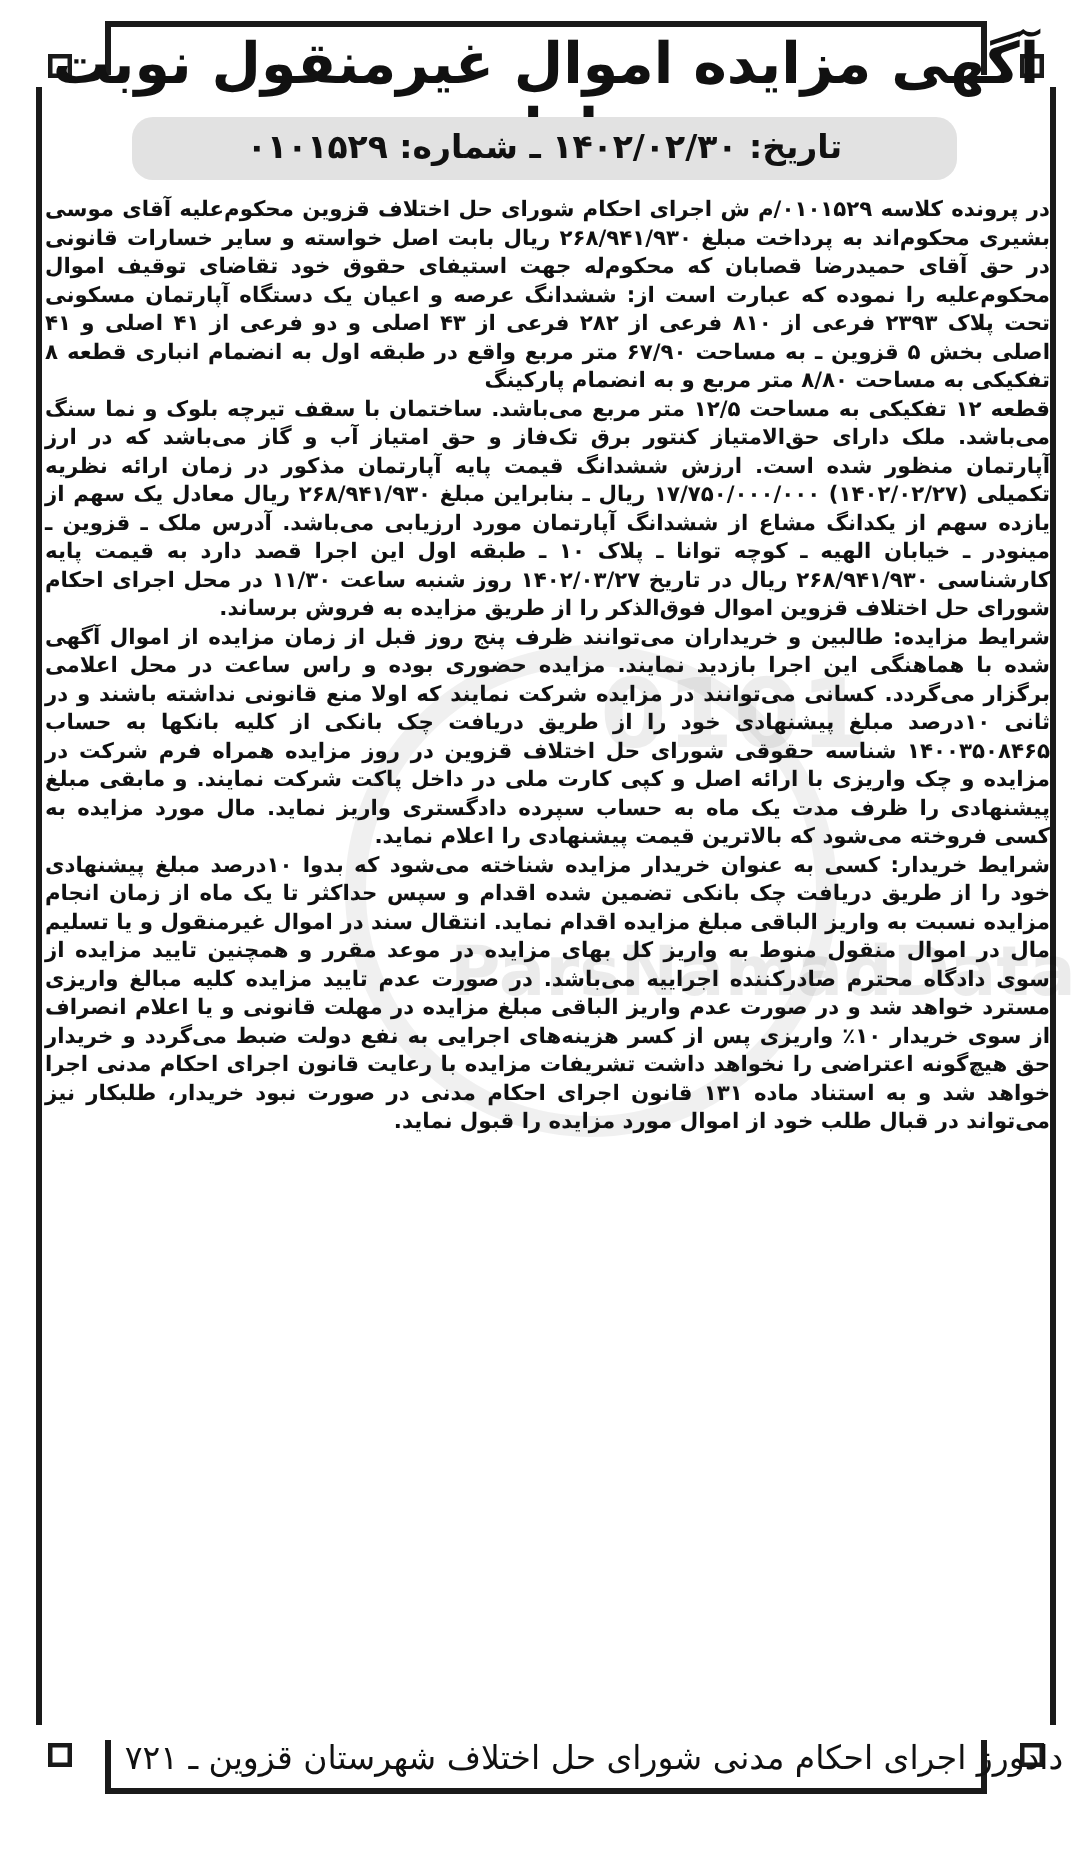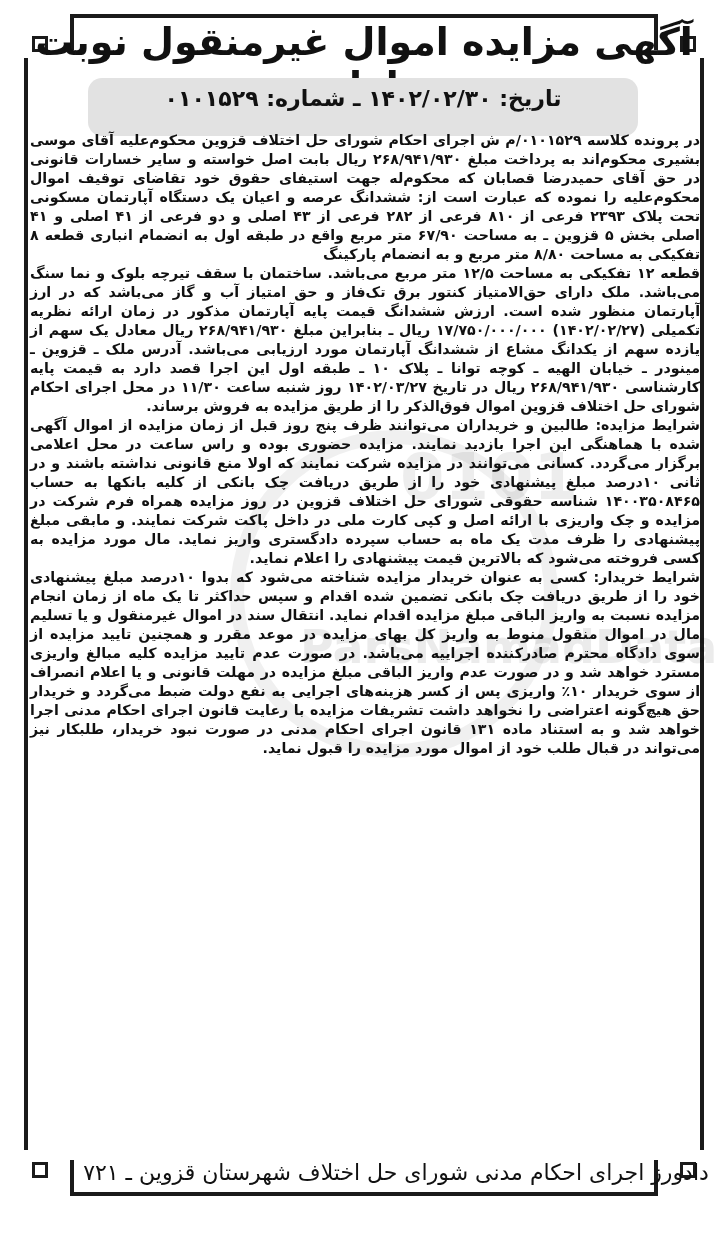--- a/index.html
+++ b/index.html
@@ -10,7 +10,7 @@
   .knot { position: absolute; width: 10px; height: 10px; border: 3px solid #1a1a1a; background: #fff; }
   .title { position: absolute; top: 20px; left: 0; width: 728px; text-align: center;
            font-size: 38px; font-weight: bold; direction: rtl; letter-spacing: 0; }
-  .date-bar { position: absolute; top: 78px; left: 88px; width: 550px; height: 58px;
+  .date-bar { position: absolute; top: 78px; left: 88px; width: 550px; height: 42px;
               background: #e2e2e2; border-radius: 14px; text-align: center;
               direction: rtl; font-size: 22px; font-weight: bold; line-height: 42px; }
   .body-text { position: absolute; top: 131px; left: 30px; width: 670px; direction: rtl;

